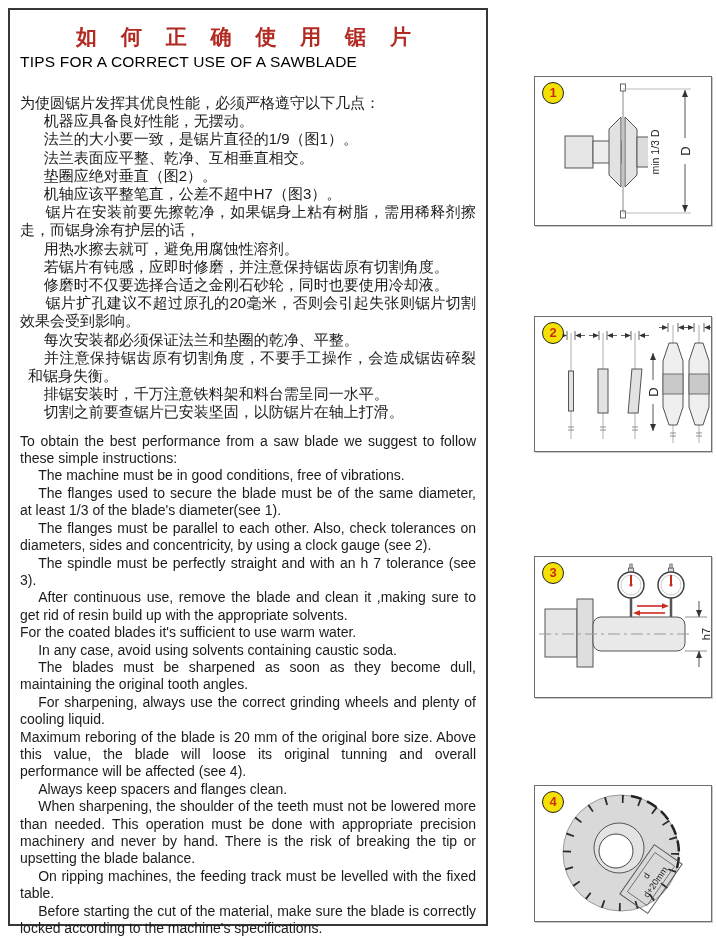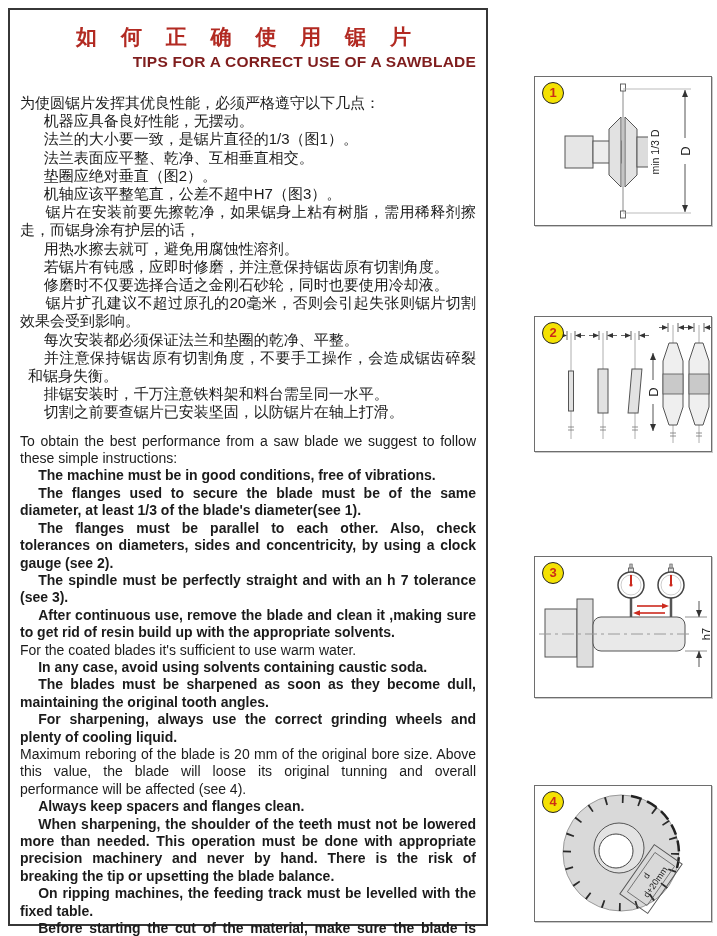--- a/index.html
+++ b/index.html
@@ -18,8 +18,8 @@
     font-size:21px;letter-spacing:9px;color:#b22a22;
   }
   .title-en{
-    margin:0 0 0 0;text-align:right;font-weight:bold;
-    font-size:15.5px;color:#7f1d1d;letter-spacing:.2px;
+    margin:0 0 0 0;text-align:left;font-weight:normal;
+    font-size:15.5px;color:#000000;letter-spacing:.2px;
   }
   .zh-block{margin-top:23px;font-size:15px;line-height:18.2px;text-align:justify;}
   .zh-block p{margin:0;}

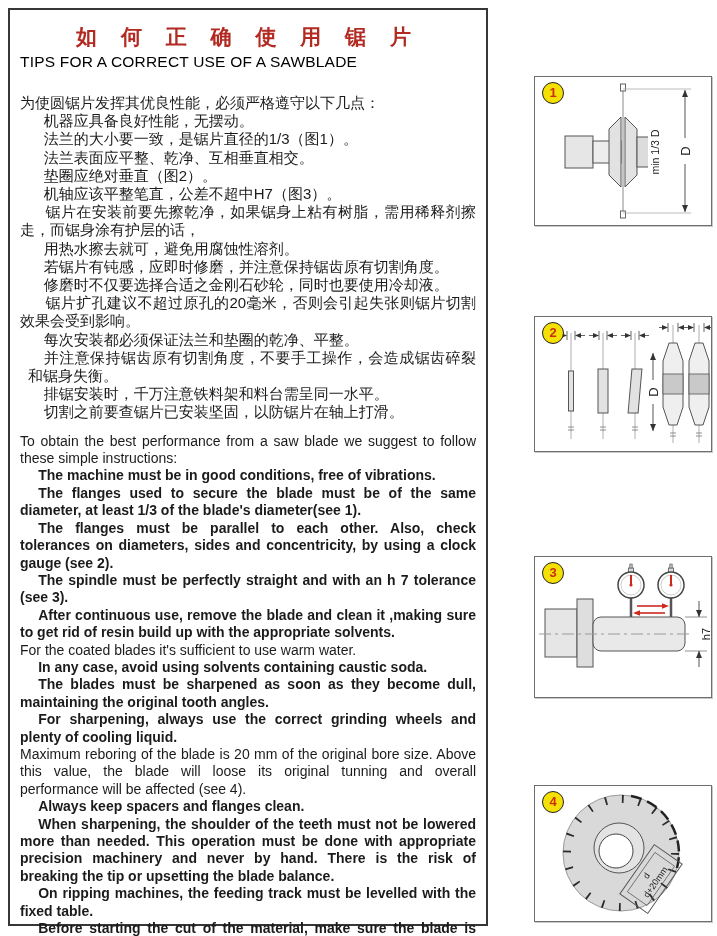--- a/index.html
+++ b/index.html
@@ -54,7 +54,7 @@
   <div class="zh-block">
     <p>为使圆锯片发挥其优良性能，必须严格遵守以下几点：</p>
     <p class="ind">机器应具备良好性能，无摆动。</p>
-    <p class="ind">法兰的大小要一致，是锯片直径的1/3（图1）。</p>
+    <p class="ind">法兰的大小要一致，是锯片直径的1/9（图1）。</p>
     <p class="ind">法兰表面应平整、乾净、互相垂直相交。</p>
     <p class="ind">垫圈应绝对垂直（图2）。</p>
     <p class="ind">机轴应该平整笔直，公差不超中H7（图3）。</p>

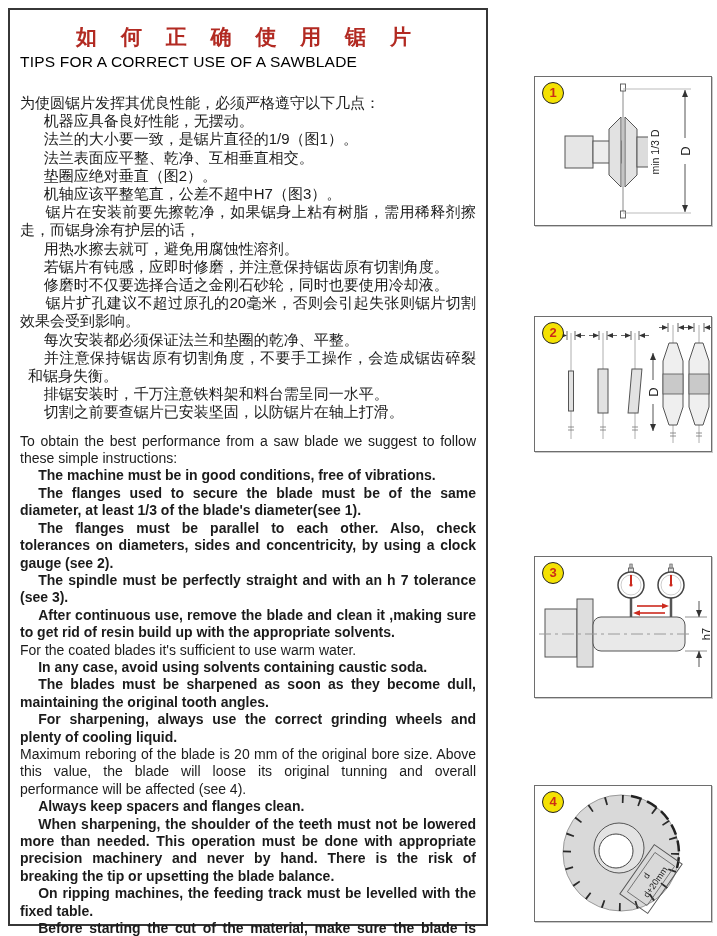--- a/index.html
+++ b/index.html
@@ -27,7 +27,7 @@
   .zh-block p.ind2{text-indent:1.7em;}
   .en-block{margin-top:11px;font-size:14px;line-height:17.4px;text-align:justify;}
   .en-block p{margin:0;}
-  .en-block p.ind{text-indent:1.3em;font-weight:bold;}
+  .en-block p.ind{text-indent:1.3em;}
   .fig-box{
     position:absolute;left:534px;width:178px;border:1px solid #6e6e6e;
     box-sizing:border-box;background:#fff;box-shadow:1px 1px 0 #c9c9c9;

